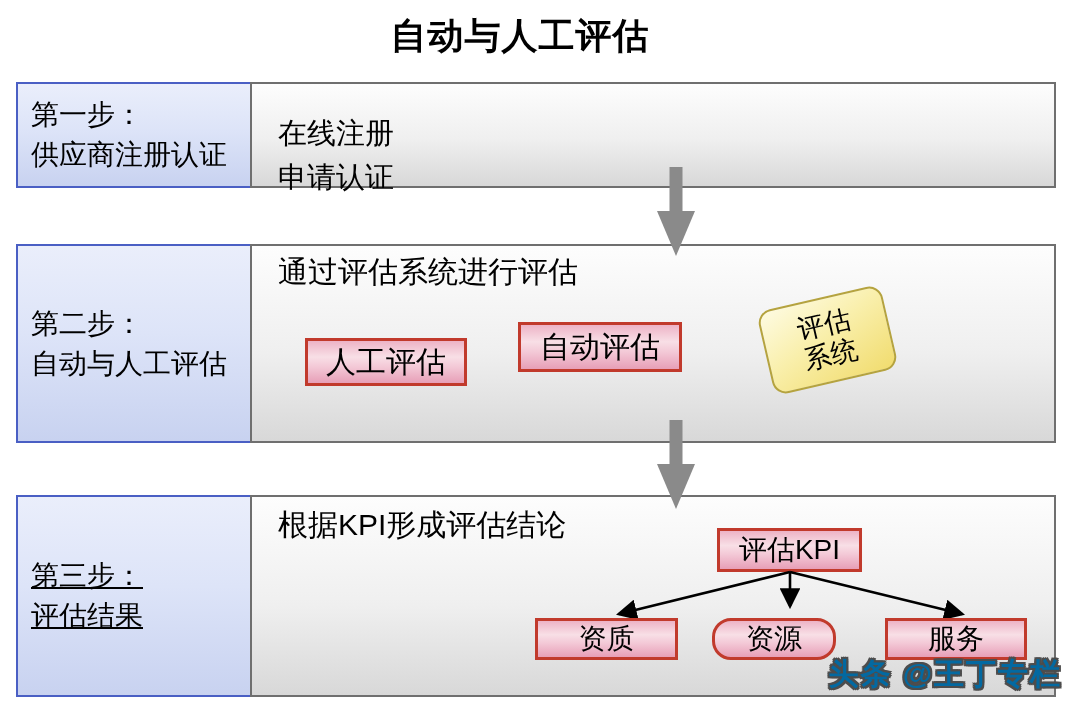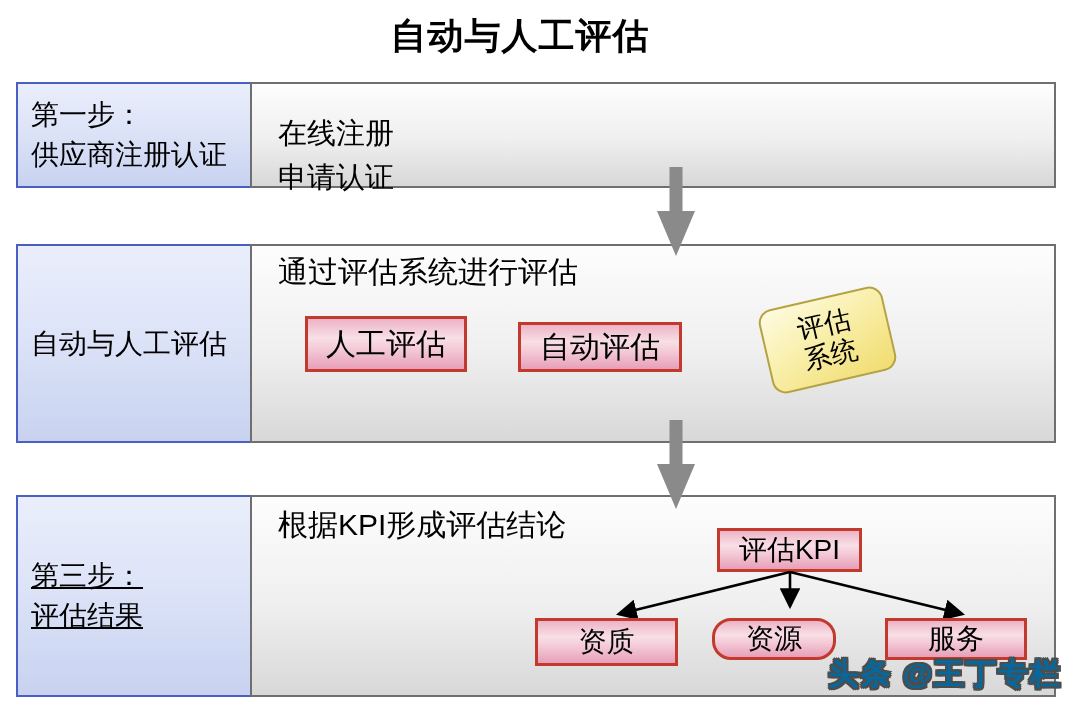--- a/index.html
+++ b/index.html
@@ -95,6 +95,7 @@
   </div>
 
   <div class="label-box" style="top:244px; height:199px;">
+    <div>第二步：</div>
     <div>自动与人工评估</div>
   </div>
   <div class="content-box" style="top:244px; height:199px;"></div>

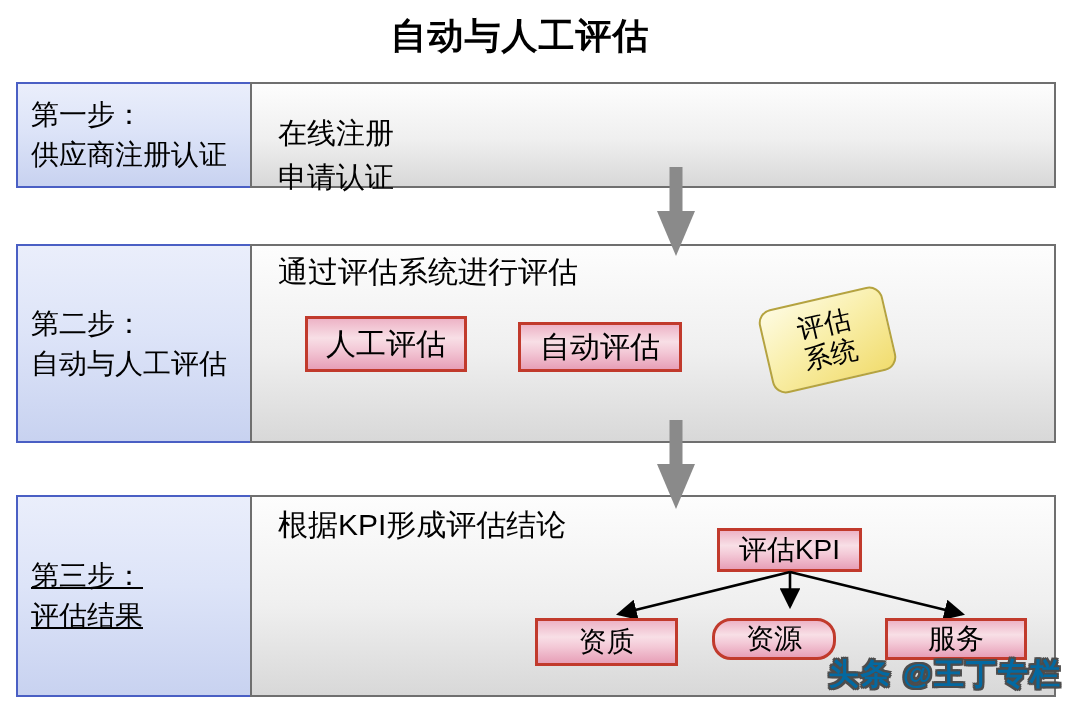--- a/index.html
+++ b/index.html
@@ -100,7 +100,7 @@
   </div>
   <div class="content-box" style="top:244px; height:199px;"></div>
   <div class="section-heading" style="top:253px;">通过评估系统进行评估</div>
-  <div class="pink-box" style="left:305px; top:316px; width:162px; height:56px;">人工评估</div>
+  <div class="pink-box" style="left:305px; top:338px; width:162px; height:48px;">人工评估</div>
   <div class="pink-box" style="left:518px; top:322px; width:164px; height:50px;">自动评估</div>
   <div class="yellow-note">
     <div>评估</div>

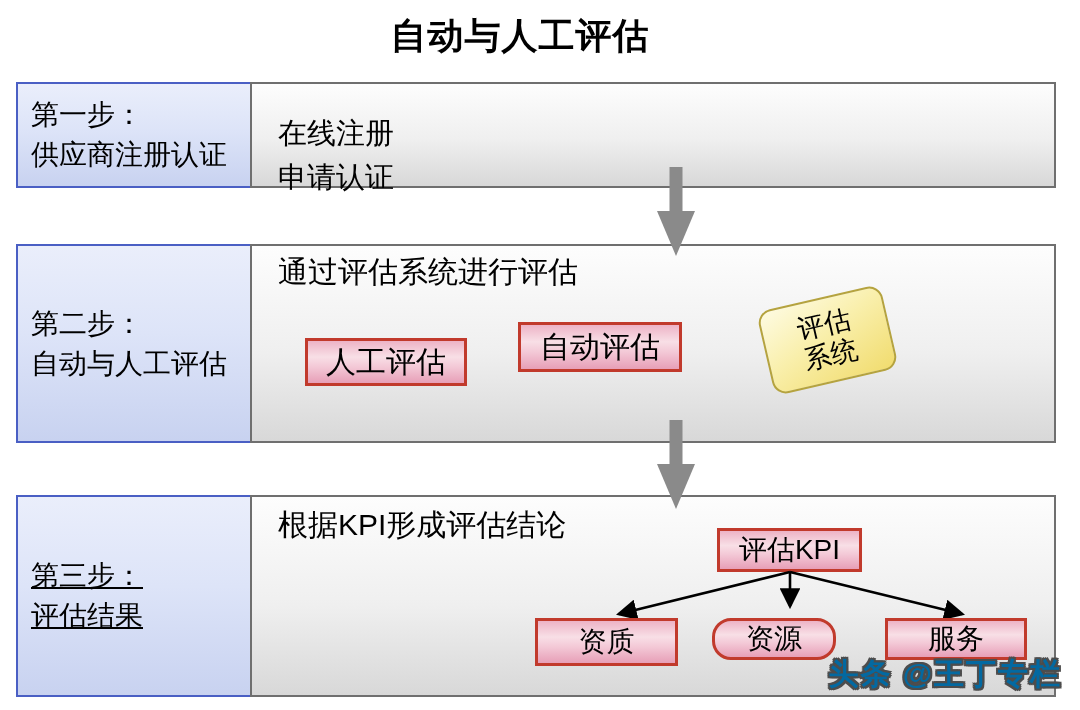--- a/index.html
+++ b/index.html
@@ -127,7 +127,7 @@
     <line x1="250" y1="12" x2="422" y2="54" stroke="#000" stroke-width="2.6" marker-end="url(#ah)"></line>
   </svg>
 
-  <div class="pink-box small" style="left:535px; top:618px; width:143px; height:48px;">资质</div>
+  <div class="pink-box small" style="left:535px; top:618px; width:143px; height:42px;">资质</div>
   <div class="pink-box small" style="left:712px; top:618px; width:124px; height:42px;border-radius:19px;">资源</div>
   <div class="pink-box small" style="left:885px; top:618px; width:142px; height:42px;">服务</div>
 

